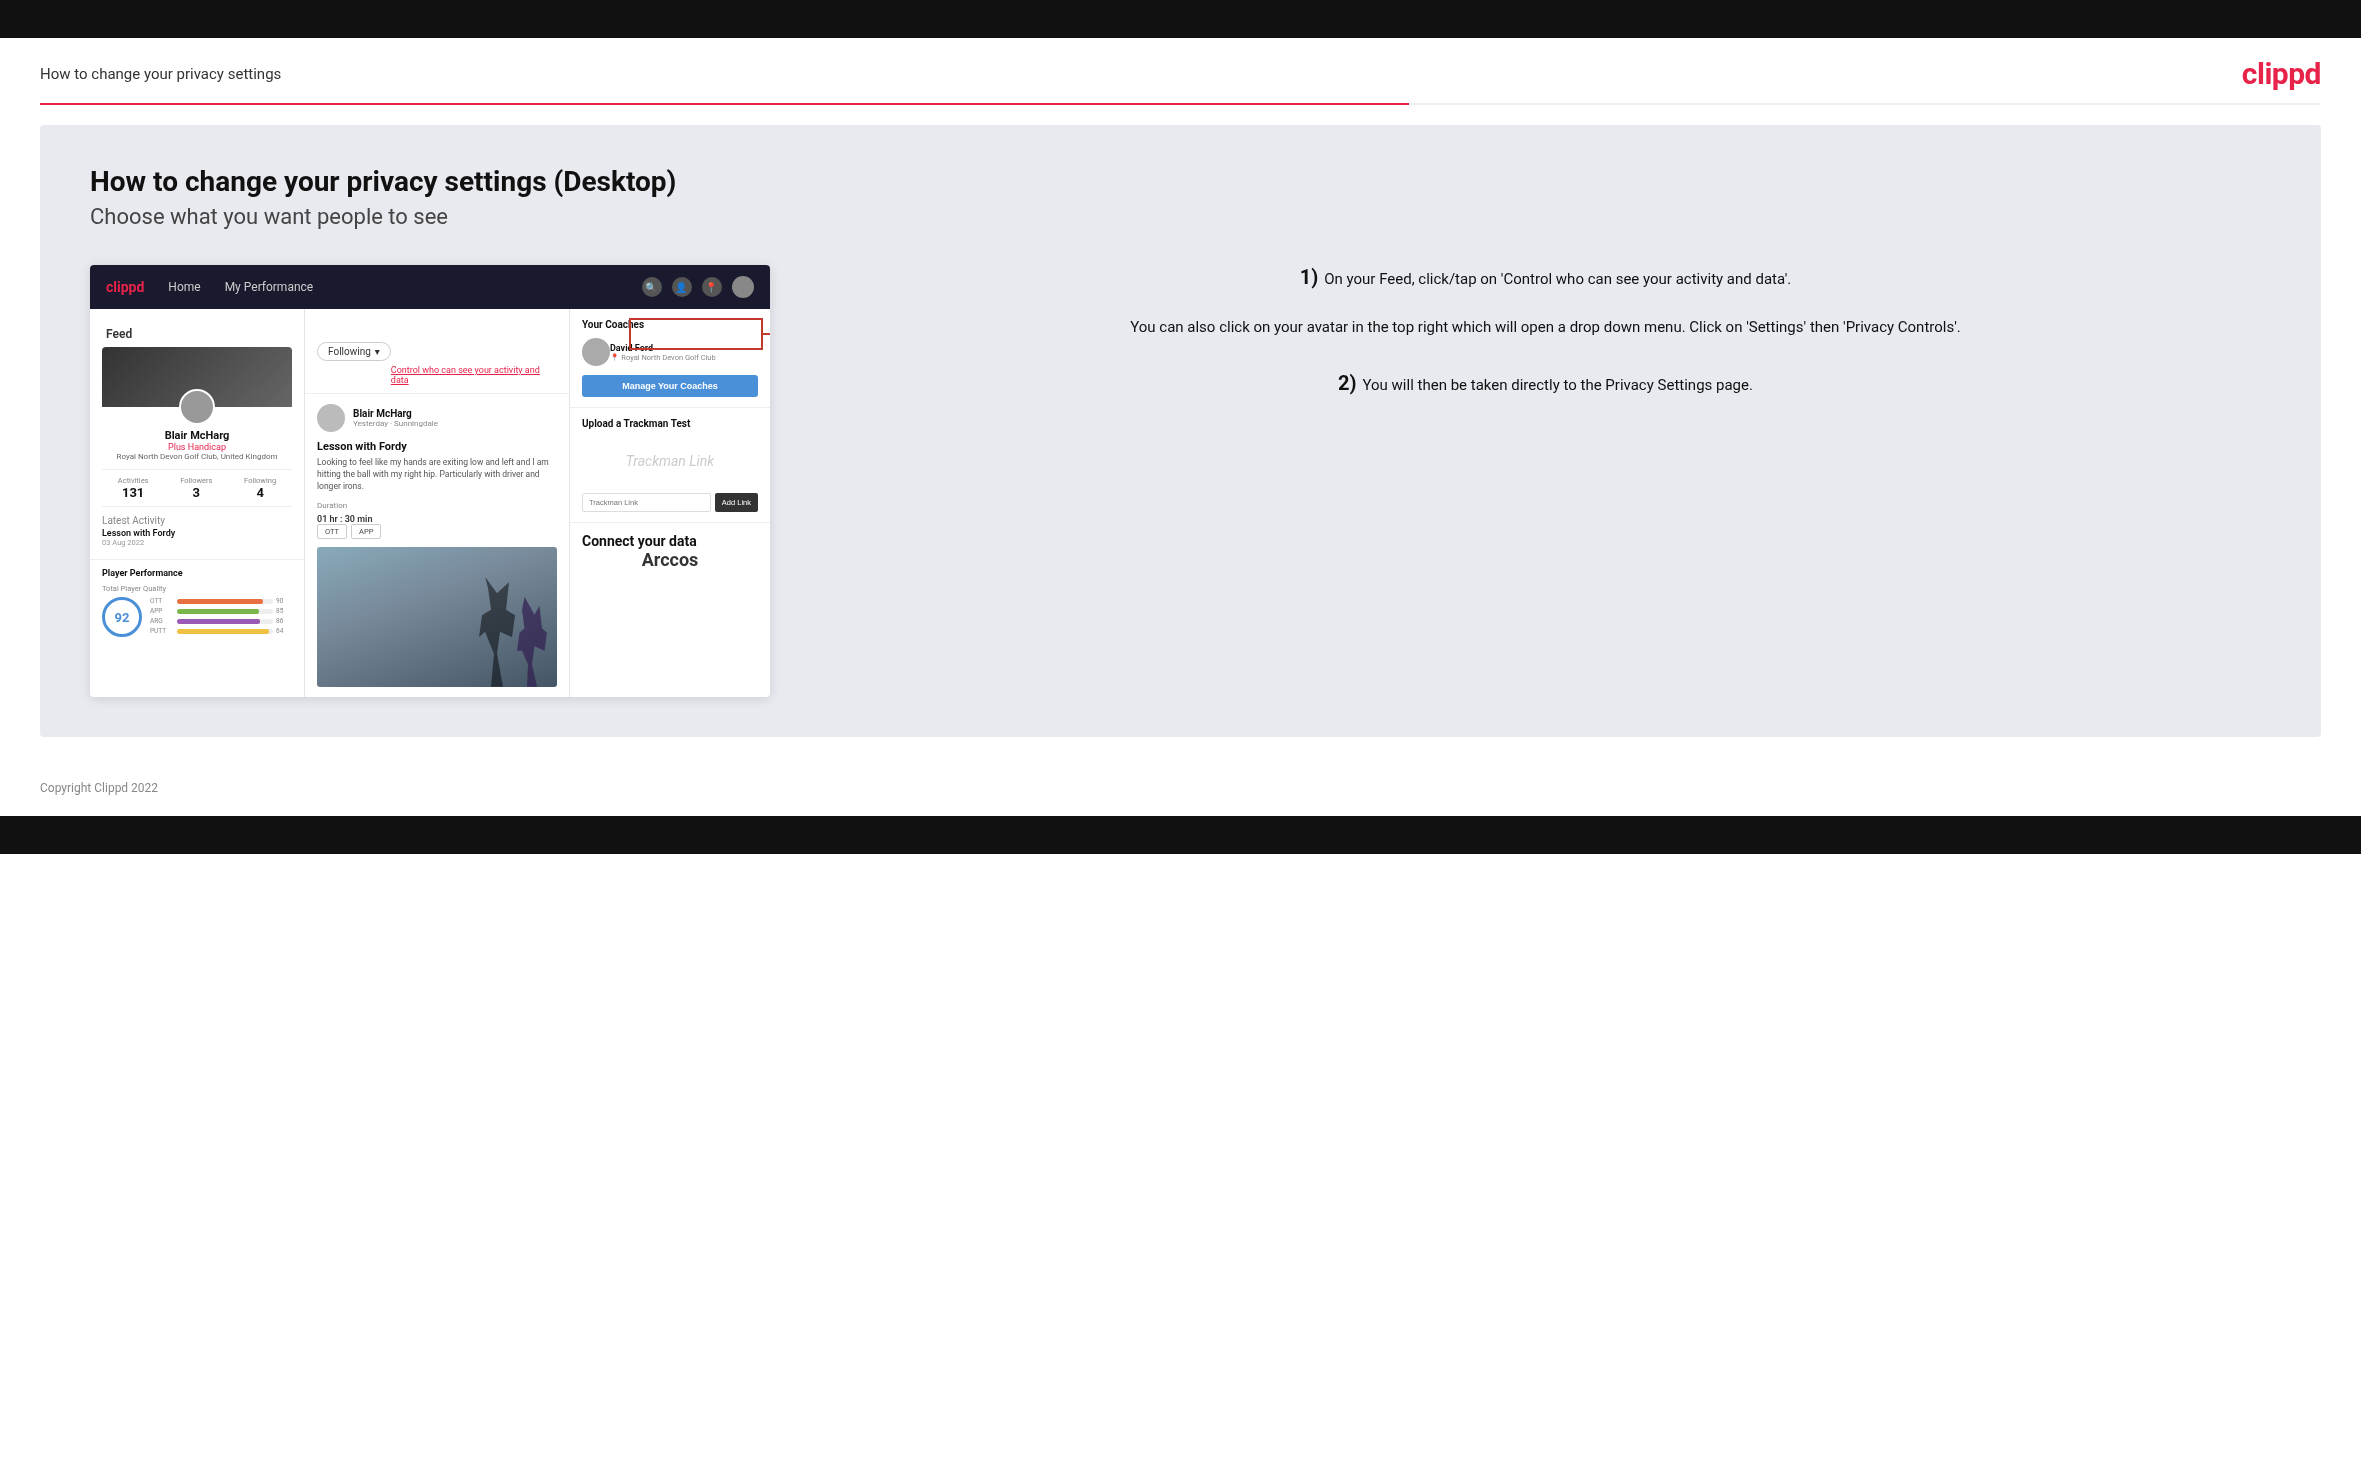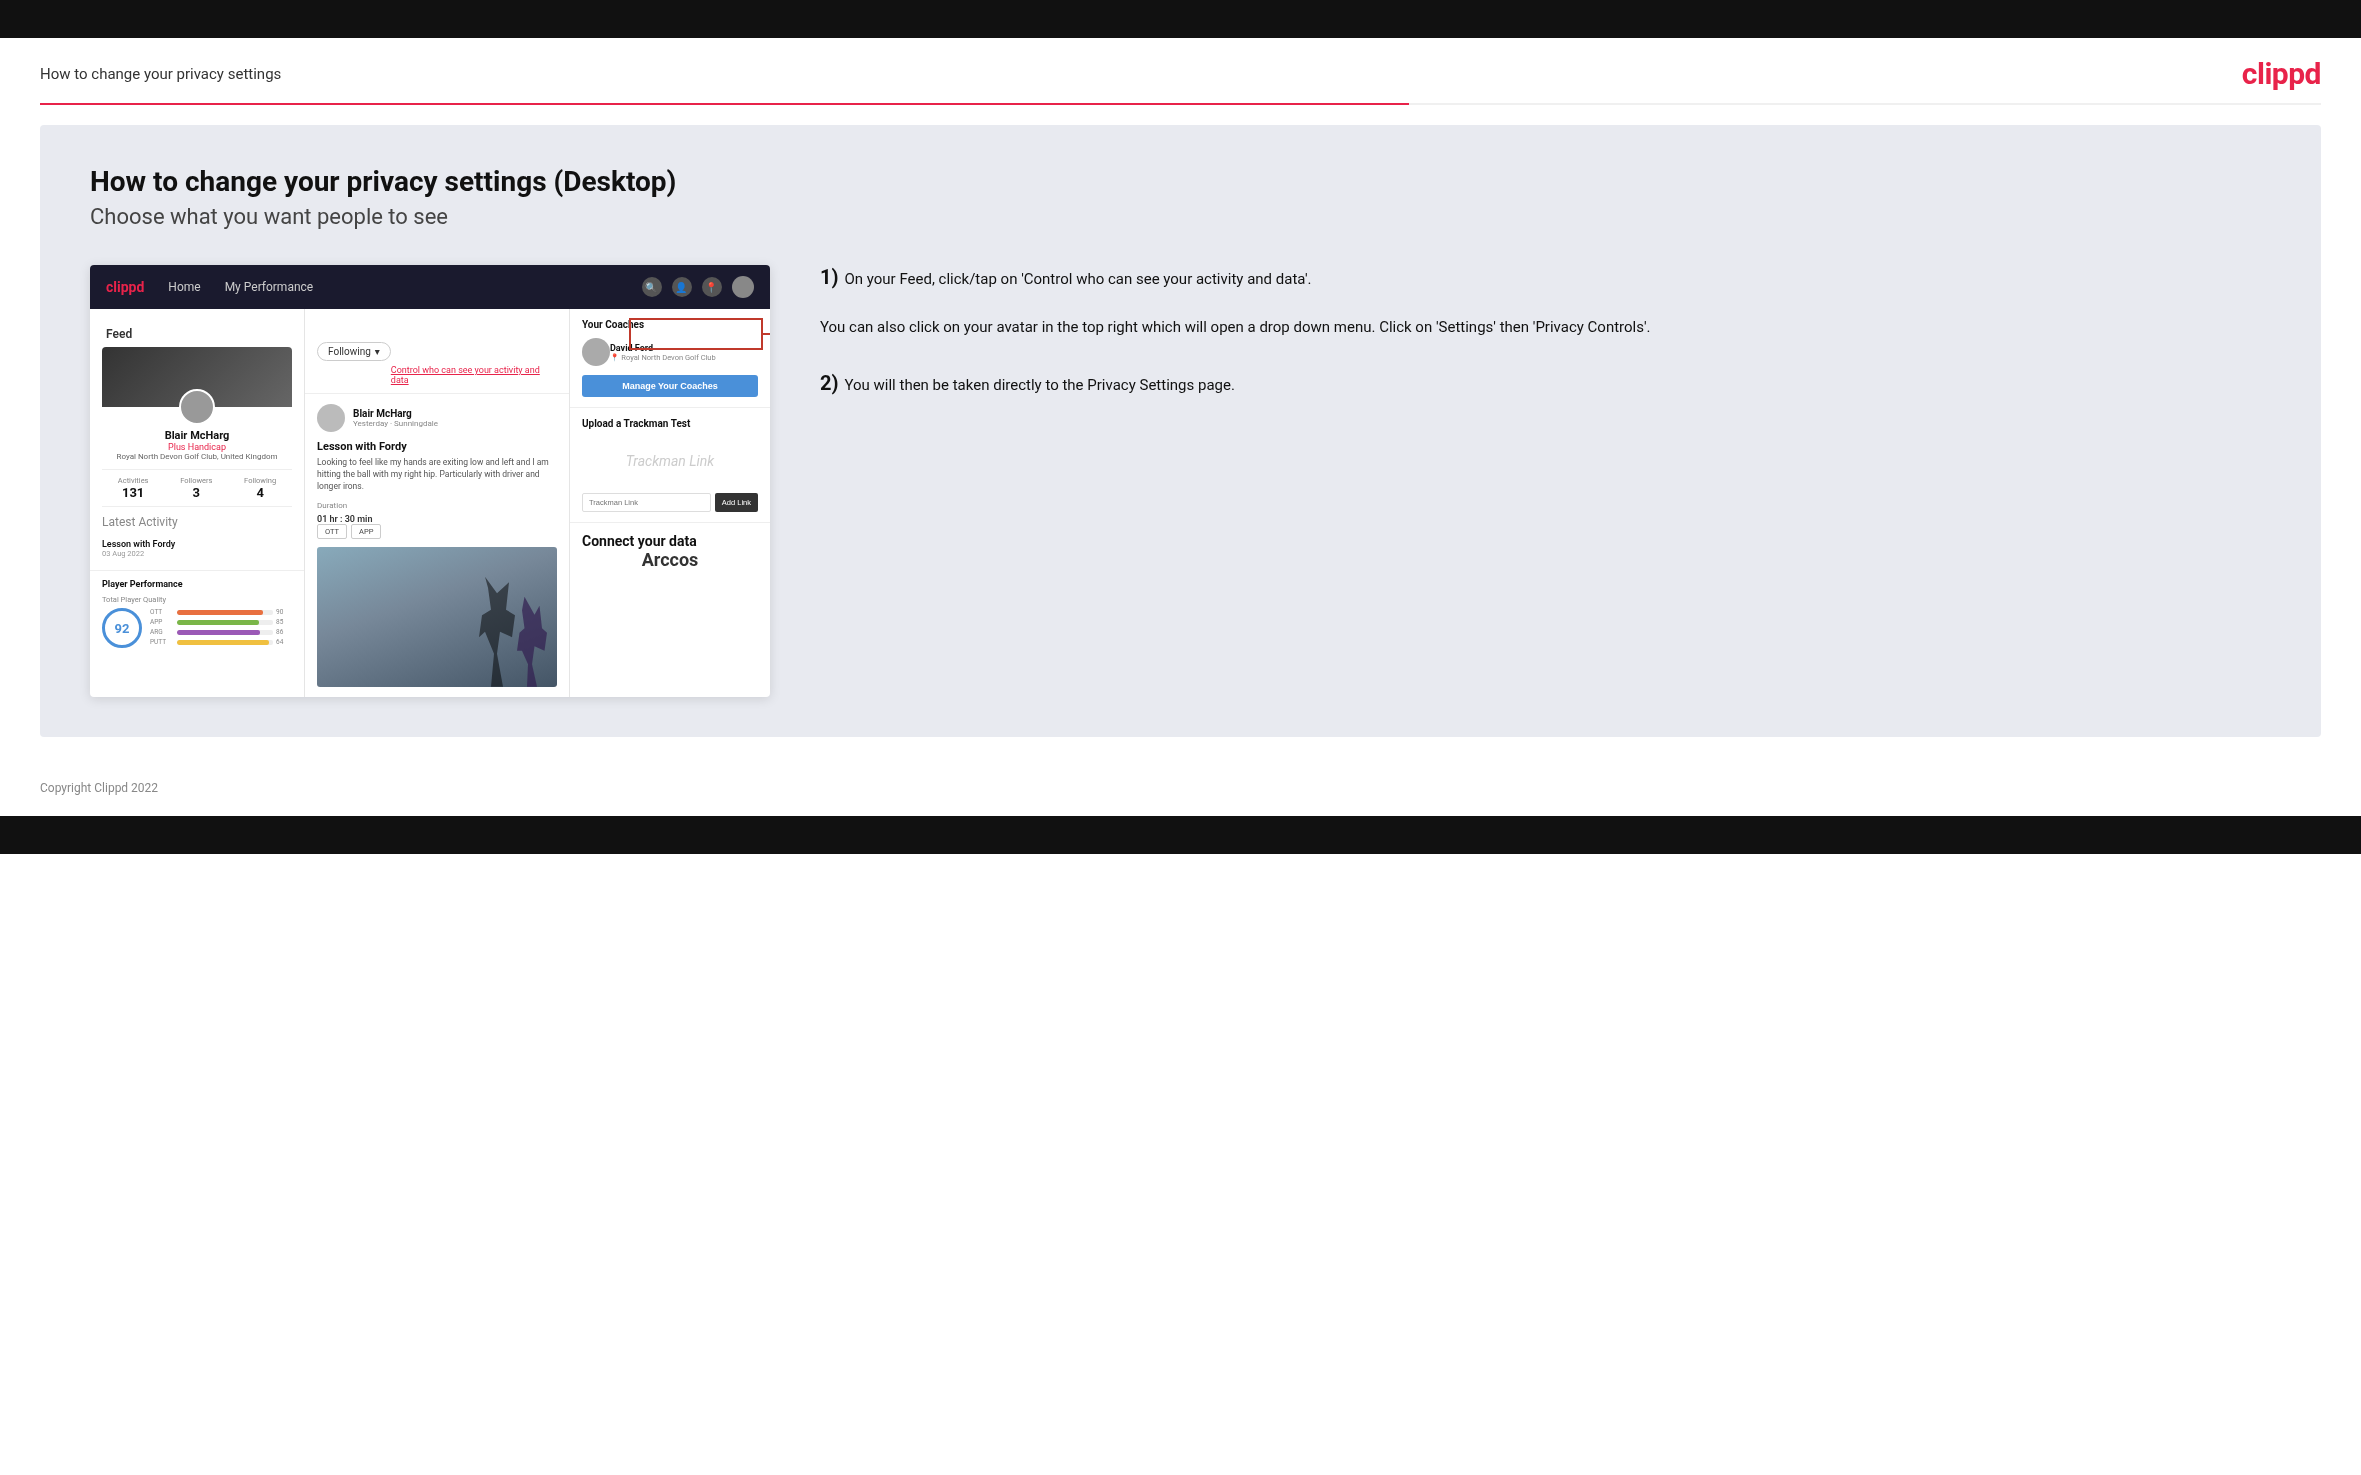--- a/index.html
+++ b/index.html
@@ -505,6 +505,7 @@
     }
     .instruction-item {
       margin-bottom: 32px;
+      text-align: center;
     }
     .instruction-number {
       font-size: 20px;

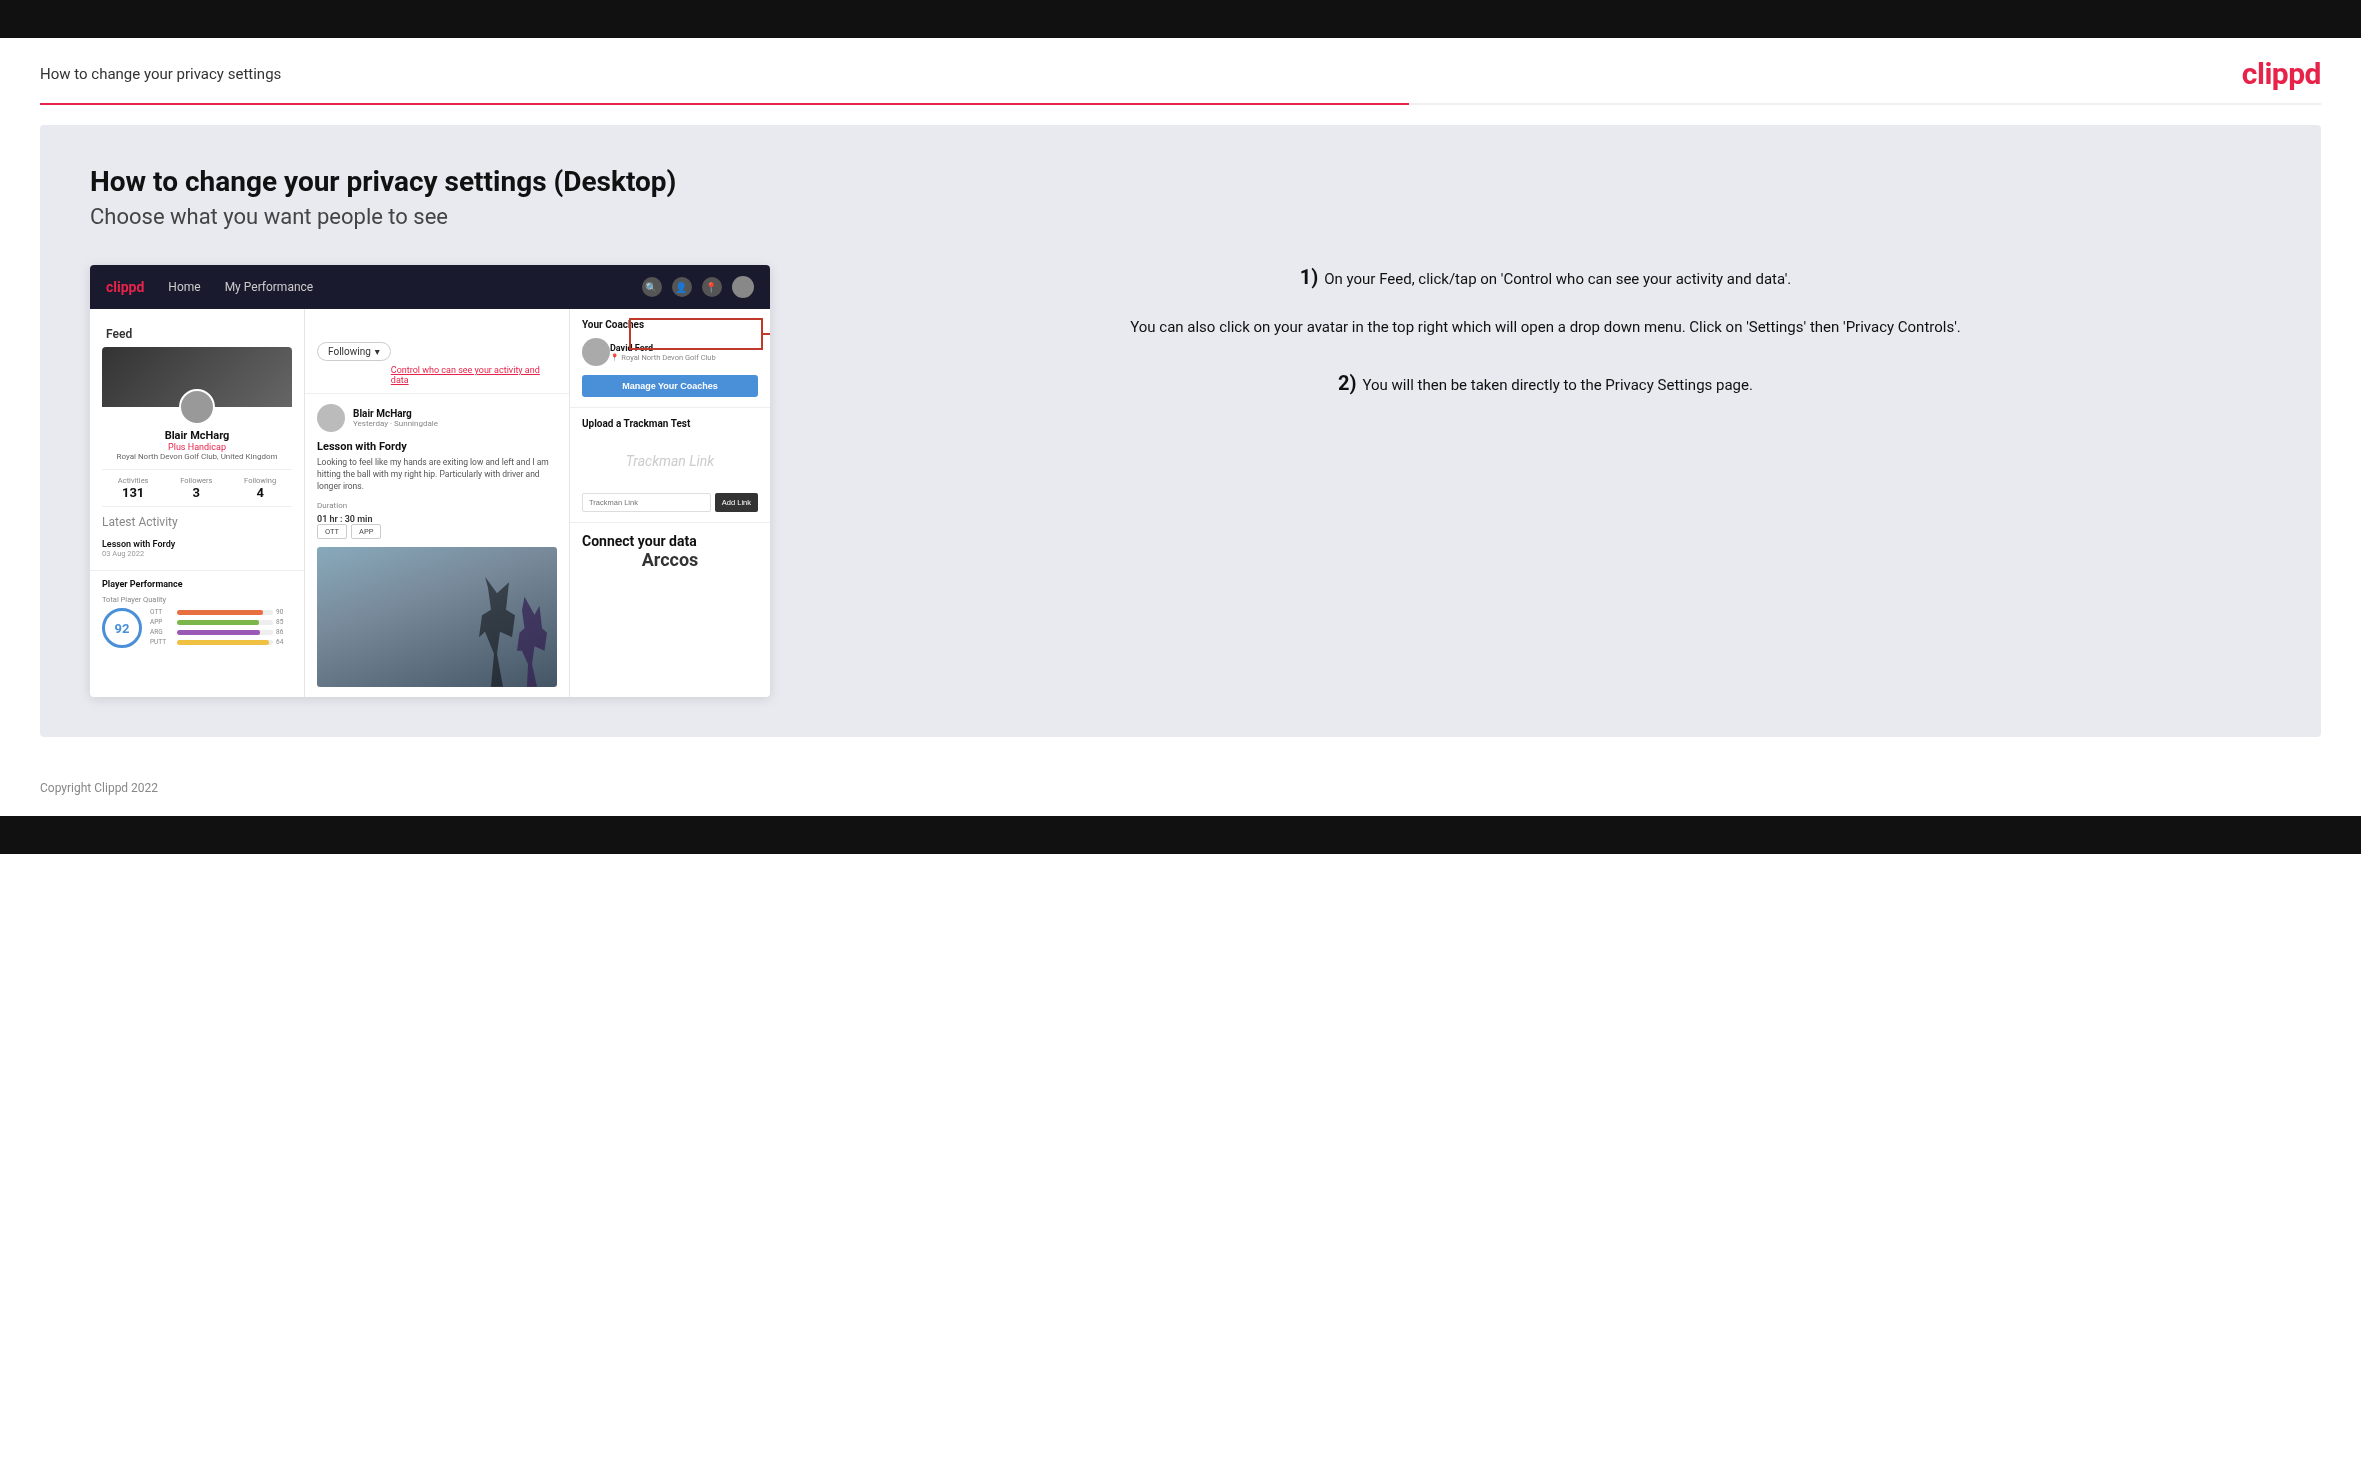--- a/index.html
+++ b/index.html
@@ -200,9 +200,9 @@
       color: #111;
     }
     .latest-activity-label {
-      font-size: 12px;
-      color: #888;
-      margin-bottom: 10px;
+      font-size: 10px;
+      color: #888;
+      margin-bottom: 2px;
     }
     .latest-activity-title {
       font-size: 9px;

